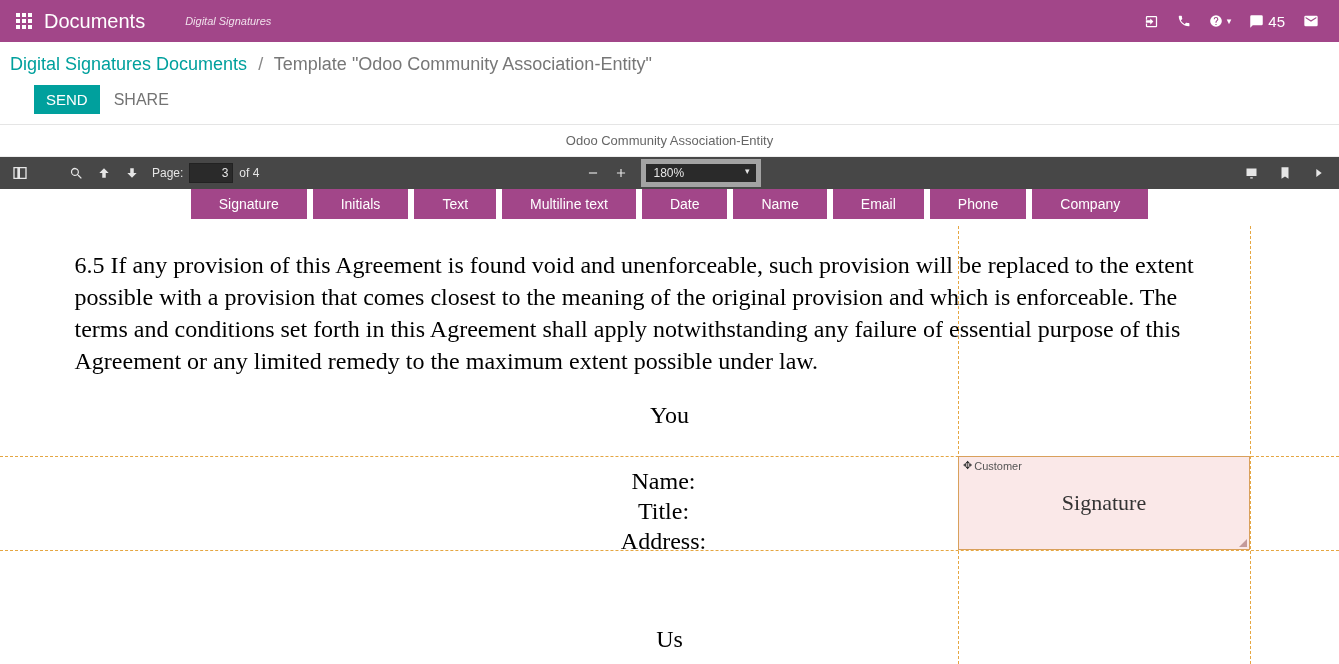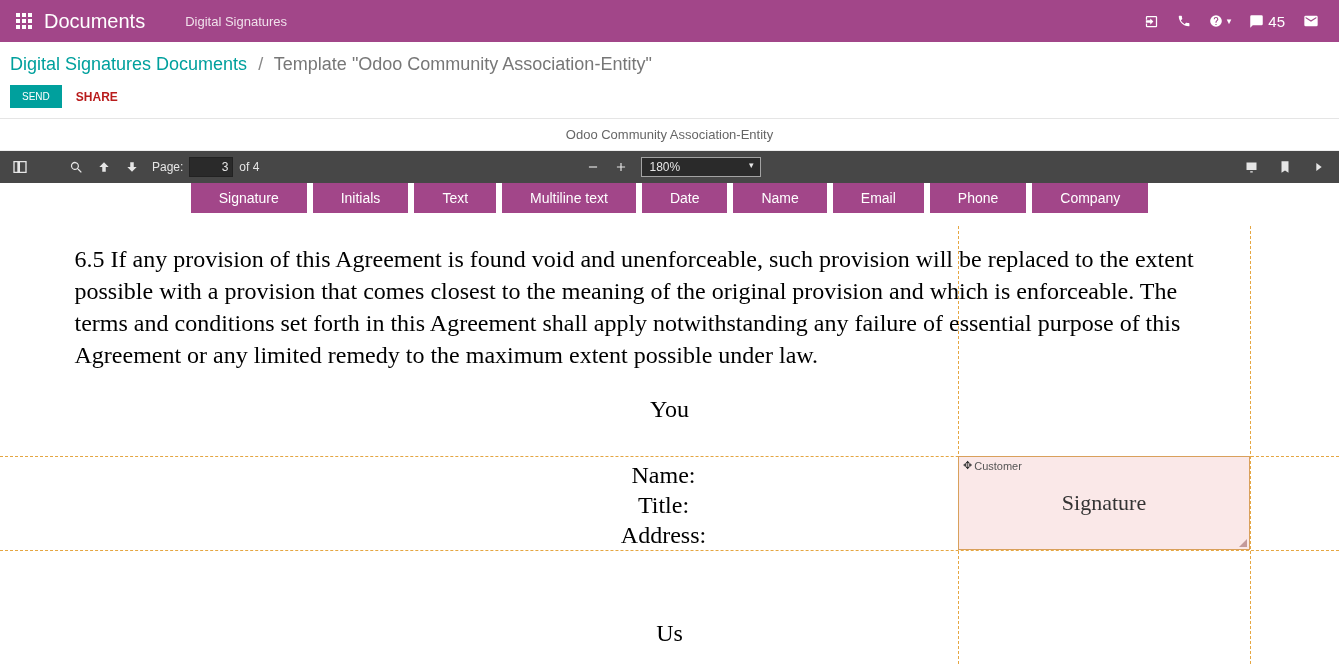--- a/index.html
+++ b/index.html
@@ -11,7 +11,7 @@
 .apps-grid { display: grid; grid-template-columns: repeat(3, 4px); grid-template-rows: repeat(3, 4px); gap: 2px; }
 .apps-grid span { background: #fff; width: 4px; height: 4px; }
 .app-title { font-size: 20px; font-weight: 500; margin-right: 40px; }
-.sub-nav { font-size: 13px; color: #f0e0eb; }
+.sub-nav { font-size: 11px; color: #f0e0eb; font-style: italic; }
 .spacer { flex: 1; }
 .top-icons { display: flex; align-items: center; gap: 18px; padding-right: 12px; }
 .top-icon { color: #fff; font-size: 15px; cursor: pointer; display: flex; align-items: center; gap: 4px; }

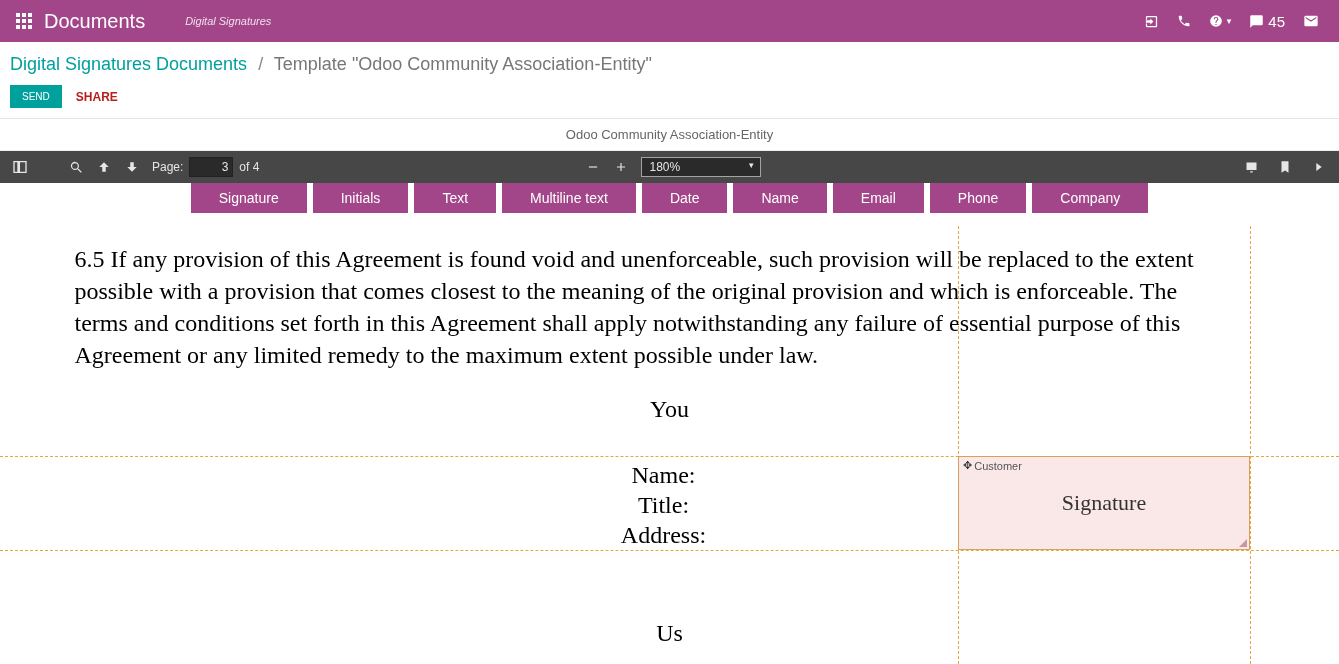--- a/index.html
+++ b/index.html
@@ -22,7 +22,7 @@
 .breadcrumb-bar a { color: #00a09d; text-decoration: none; }
 .breadcrumb-bar .sep { margin: 0 6px; color: #888; }
 .action-bar { padding: 4px 10px 10px; display: flex; align-items: center; gap: 14px; }
-.btn-send { background: #00a09d; color: #fff; border: none; padding: 6px 12px; font-size: 10px; font-weight: 500; cursor: pointer; }
+.btn-send { background: #00a09d; color: #fff; border: none; padding: 6px 12px; font-size: 15px; font-weight: 500; cursor: pointer; margin-left: 24px; }
 .link-share { color: #b91c1c; font-size: 12px; text-decoration: none; font-weight: bold; }
 
 .divider { border-top: 1px solid #e5e5e5; }

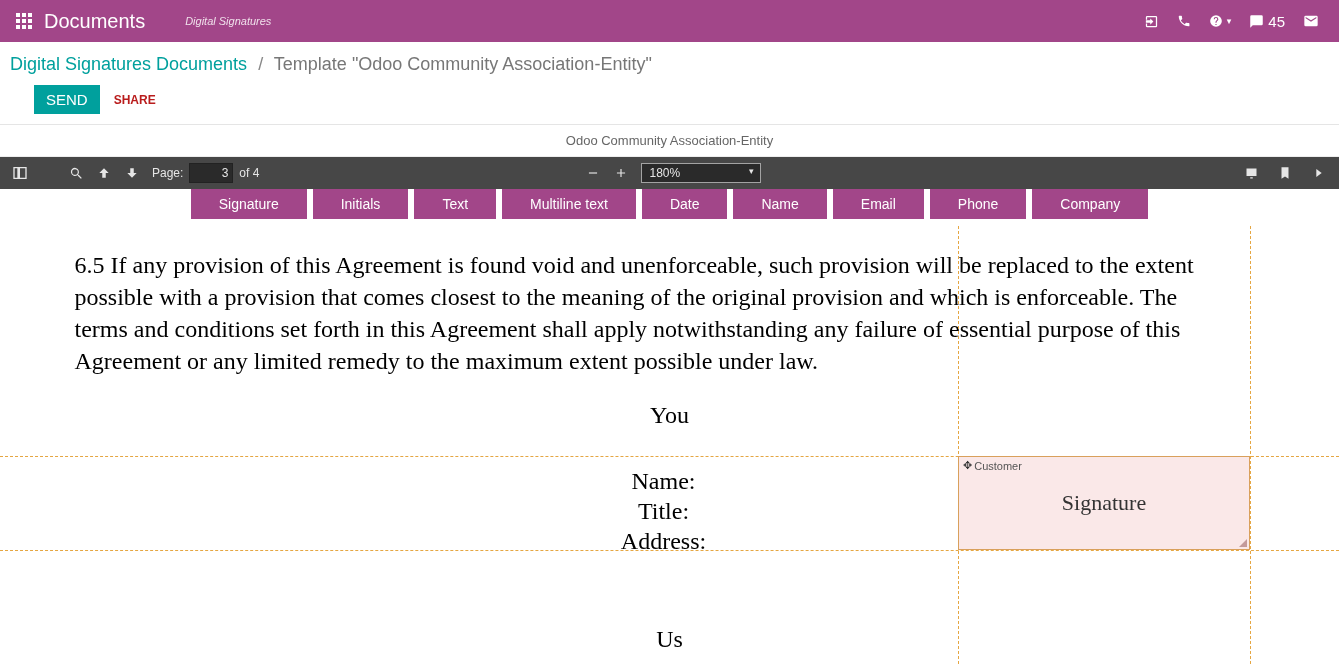--- a/index.html
+++ b/index.html
@@ -23,7 +23,7 @@
 .breadcrumb-bar .sep { margin: 0 6px; color: #888; }
 .action-bar { padding: 4px 10px 10px; display: flex; align-items: center; gap: 14px; }
 .btn-send { background: #00a09d; color: #fff; border: none; padding: 6px 12px; font-size: 15px; font-weight: 500; cursor: pointer; margin-left: 24px; }
-.link-share { color: #b91c1c; font-size: 12px; text-decoration: none; font-weight: bold; }
+.link-share { color: #737373; font-size: 16px; text-decoration: none; }
 
 .divider { border-top: 1px solid #e5e5e5; }
 

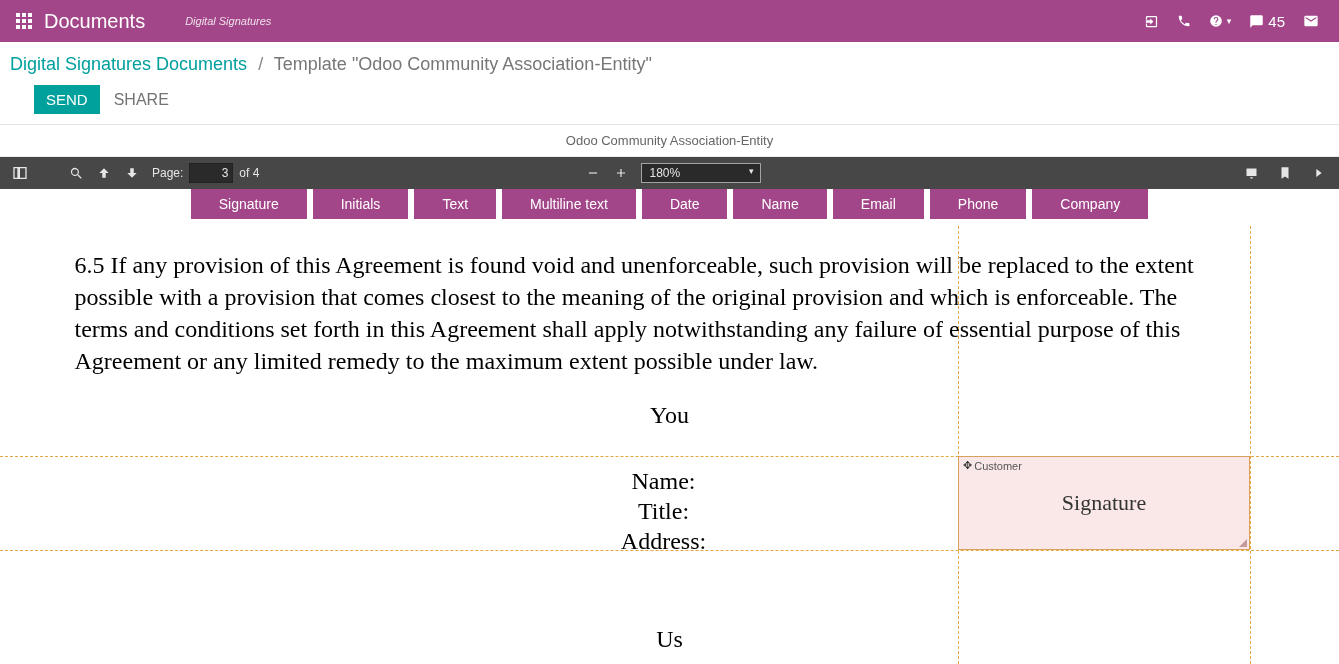--- a/index.html
+++ b/index.html
@@ -36,7 +36,7 @@
 .tb-lbl { margin: 0 6px; }
 .page-input { width: 44px; background: #2a2a2a; border: 1px solid #222; color: #e6e6e6; text-align: right; padding: 2px 4px; font-size: 12px; }
 .zoom-controls { position: absolute; left: 50%; transform: translateX(-50%); display: flex; align-items: center; }
-.zoom-select { background: #2a2a2a; border: 1px solid #a3a3a3; color: #e6e6e6; padding: 2px 40px 2px 8px; font-size: 12px; position: relative; margin-left: 6px; width: 120px; }
+.zoom-select { background: #2a2a2a; border: 5px solid #a3a3a3; color: #e6e6e6; padding: 2px 40px 2px 8px; font-size: 12px; position: relative; margin-left: 6px; width: 120px; }
 .zoom-select::after { content: "▾"; position: absolute; right: 6px; top: 2px; font-size: 9px; color: #e6e6e6; }
 .tb-right { margin-left: auto; display: flex; align-items: center; gap: 6px; }
 

